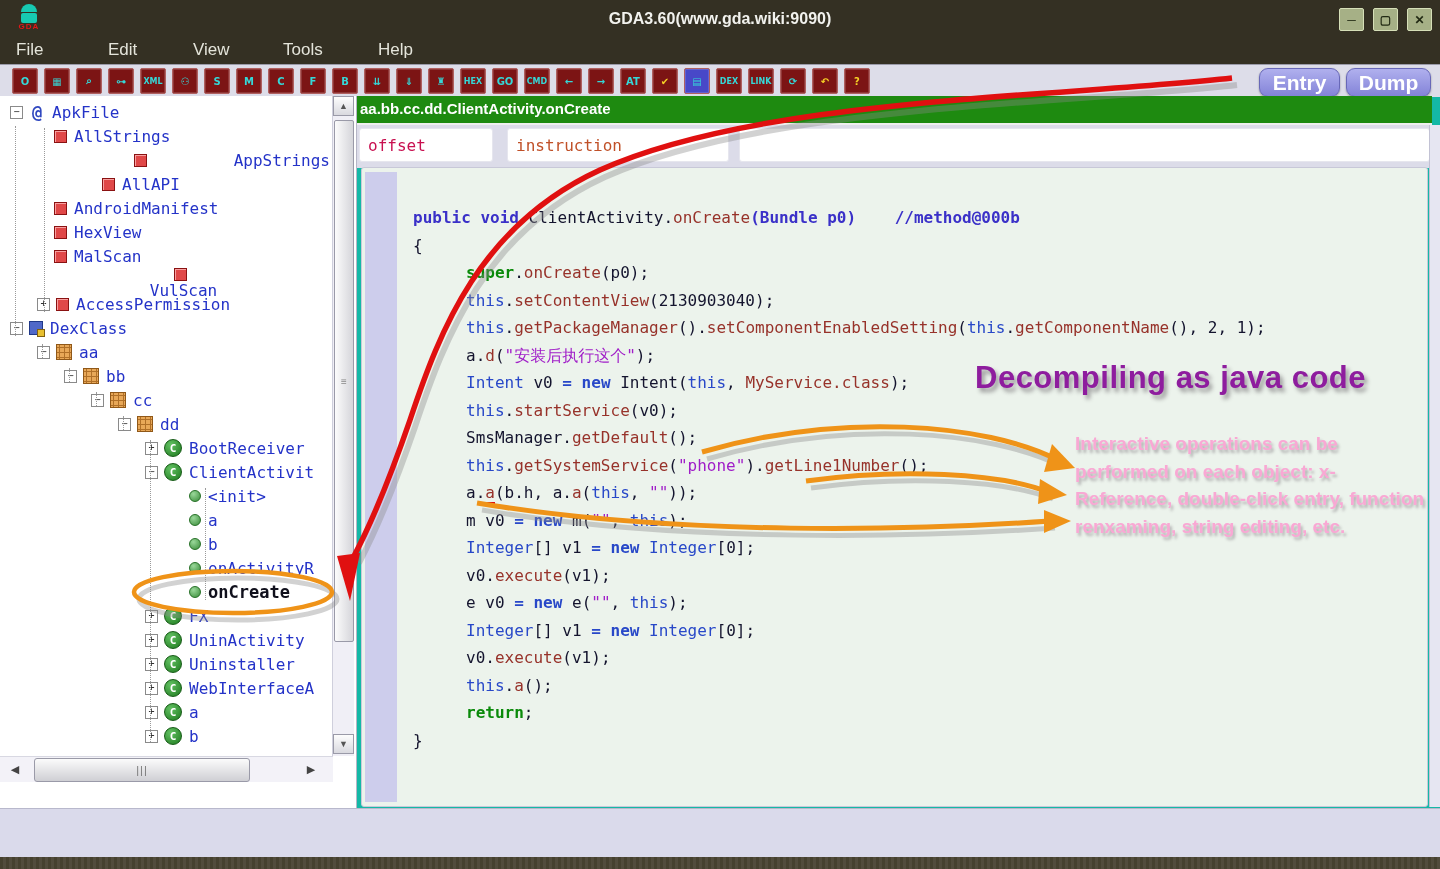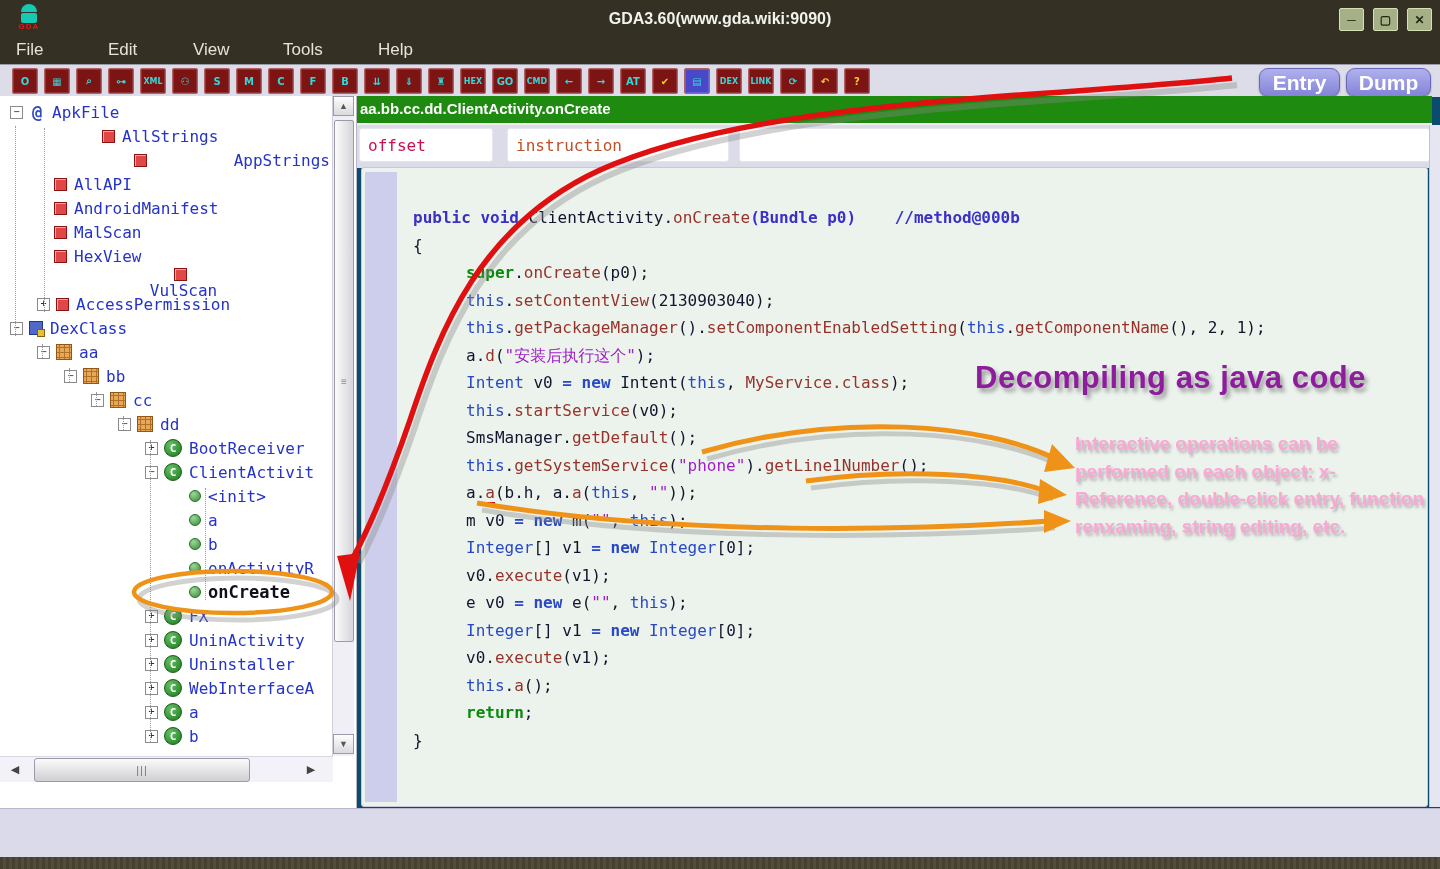--- a/index.html
+++ b/index.html
@@ -10,7 +10,7 @@
     background-image:repeating-linear-gradient(90deg,#46412f 0 3px,#524c3c 3px 6px),
                      repeating-linear-gradient(0deg,rgba(0,0,0,.15) 0 2px,rgba(255,255,255,.03) 2px 4px);
   }
-  .window{position:absolute;left:0;top:0;width:1440px;height:856px;background:#0c4a6e;}
+  .window{position:absolute;left:0;top:0;width:1440px;height:856px;background:#14b8a6;}
 
   
   .titlebar{position:absolute;left:0;top:0;width:100%;height:38px;background:#343023;}

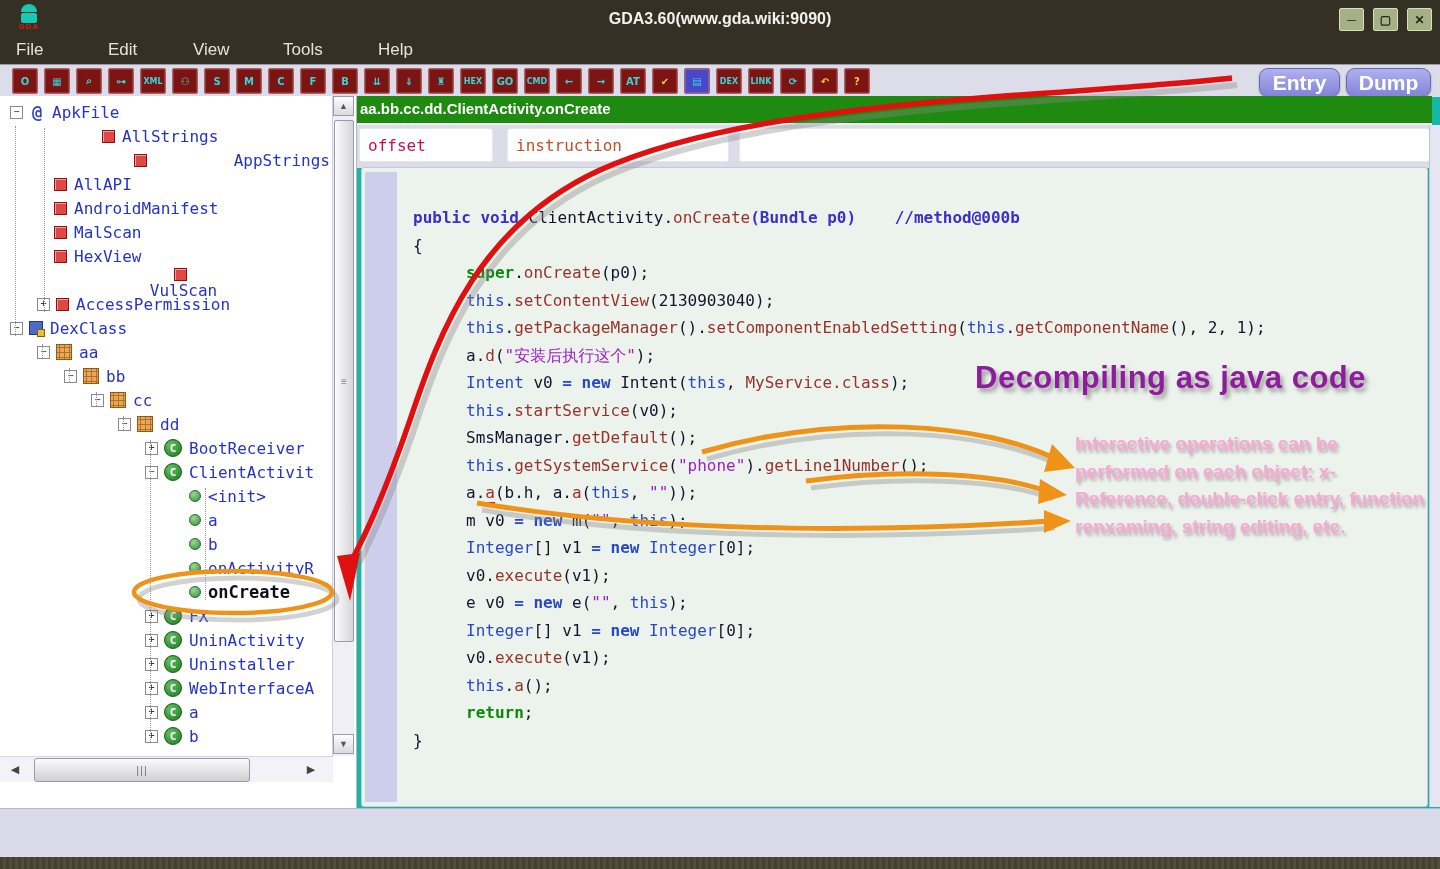--- a/index.html
+++ b/index.html
@@ -175,7 +175,7 @@
           <span class="ico ico-at">@</span>
           <span class="lbl">ApkFile</span>
         </div>
-        <div class="trow" style="padding-left: 37px; margin-left: 48px;">
+        <div class="trow" style="padding-left: 37px;">
           <div style="width: 17px; flex: 0 0 auto;"></div>
           <span class="ico ico-red"></span>
           <span class="lbl">AllStrings</span>

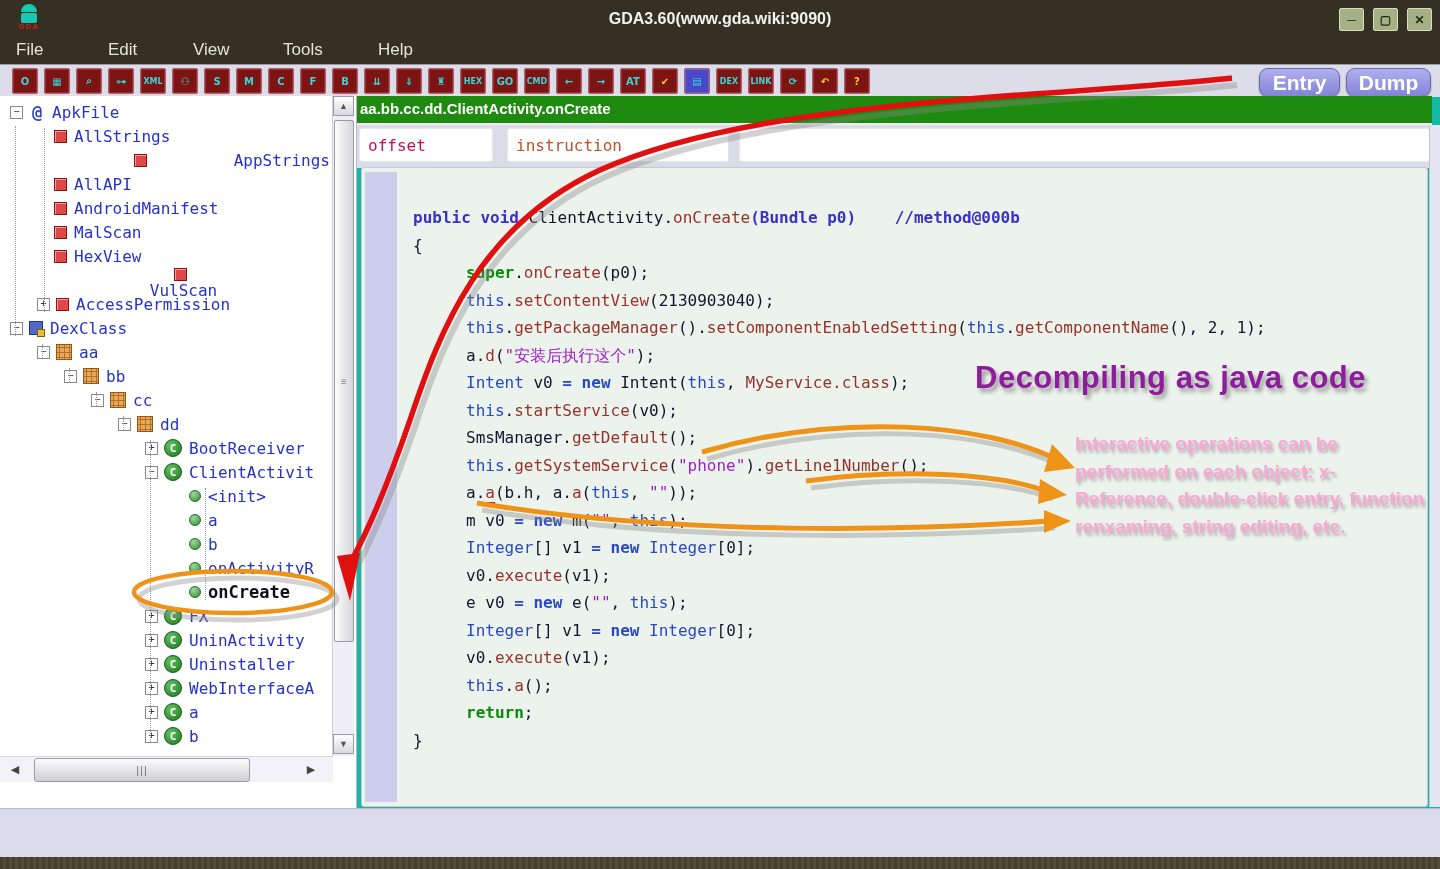--- a/index.html
+++ b/index.html
@@ -185,7 +185,7 @@
           <span class="ico ico-red"></span>
           <span class="lbl">AppStrings</span>
         </div>
-        <div class="trow" style="padding-left: 37px;">
+        <div class="trow" style="padding-left: 37px; margin-left: 48px;">
           <div style="width: 17px; flex: 0 0 auto;"></div>
           <span class="ico ico-red"></span>
           <span class="lbl">AllAPI</span>

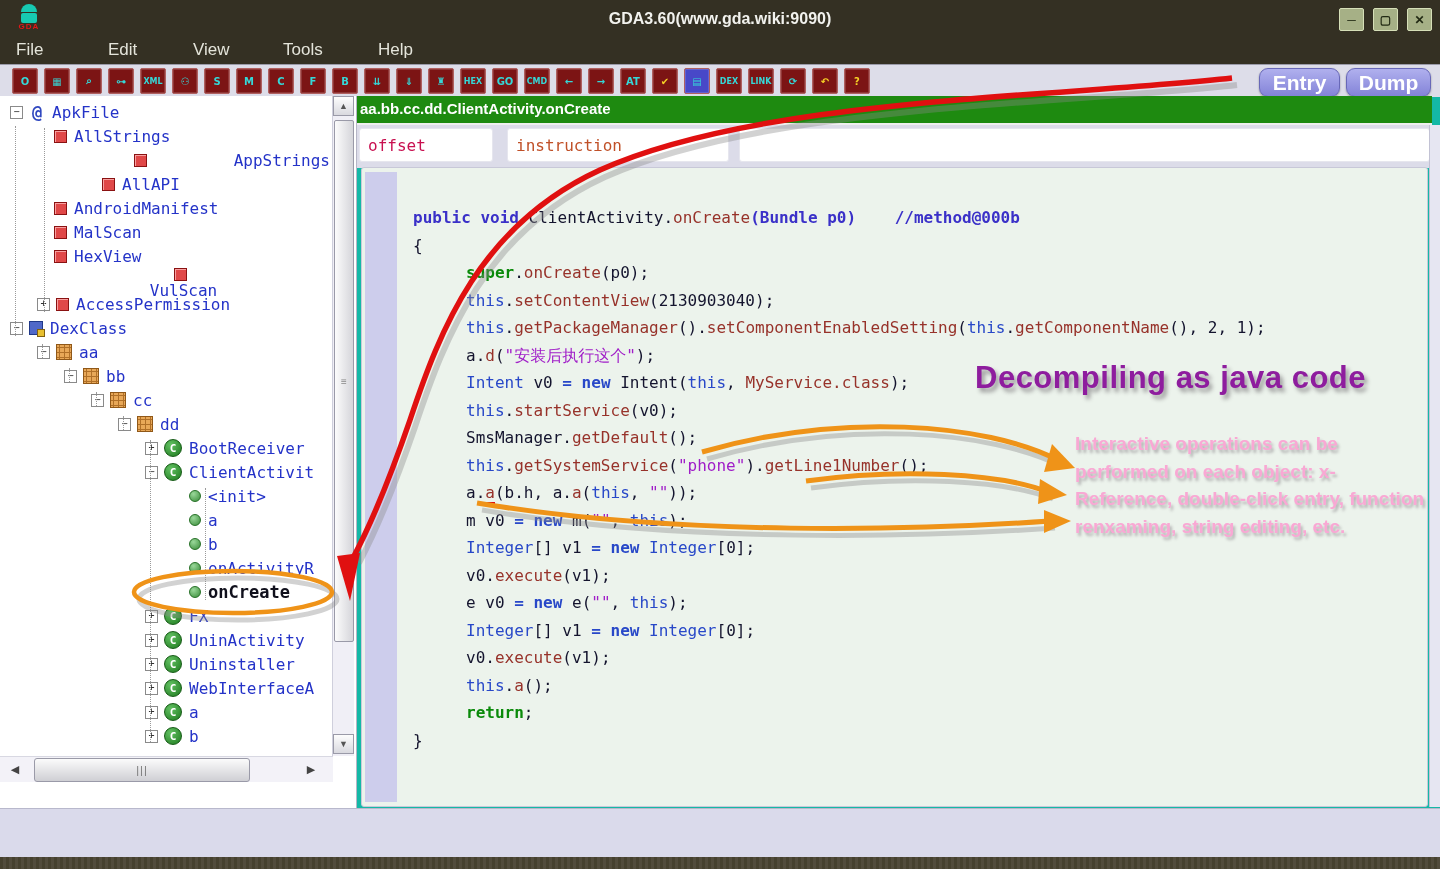--- a/index.html
+++ b/index.html
@@ -198,12 +198,12 @@
         <div class="trow" style="padding-left: 37px;">
           <div style="width: 17px; flex: 0 0 auto;"></div>
           <span class="ico ico-red"></span>
+          <span class="lbl">HexView</span>
+        </div>
+        <div class="trow" style="padding-left: 37px;">
+          <div style="width: 17px; flex: 0 0 auto;"></div>
+          <span class="ico ico-red"></span>
           <span class="lbl">MalScan</span>
-        </div>
-        <div class="trow" style="padding-left: 37px;">
-          <div style="width: 17px; flex: 0 0 auto;"></div>
-          <span class="ico ico-red"></span>
-          <span class="lbl">HexView</span>
         </div>
         <div class="trow" style="padding-left: 37px; flex-direction: column;">
           <div style="width: 17px; flex: 0 0 auto;"></div>

